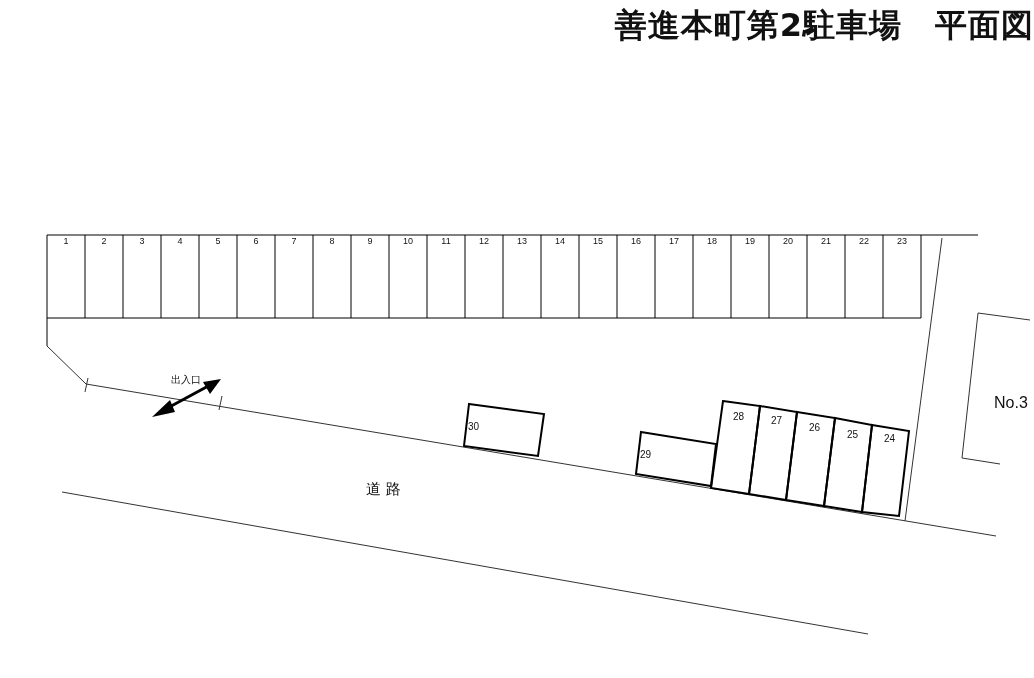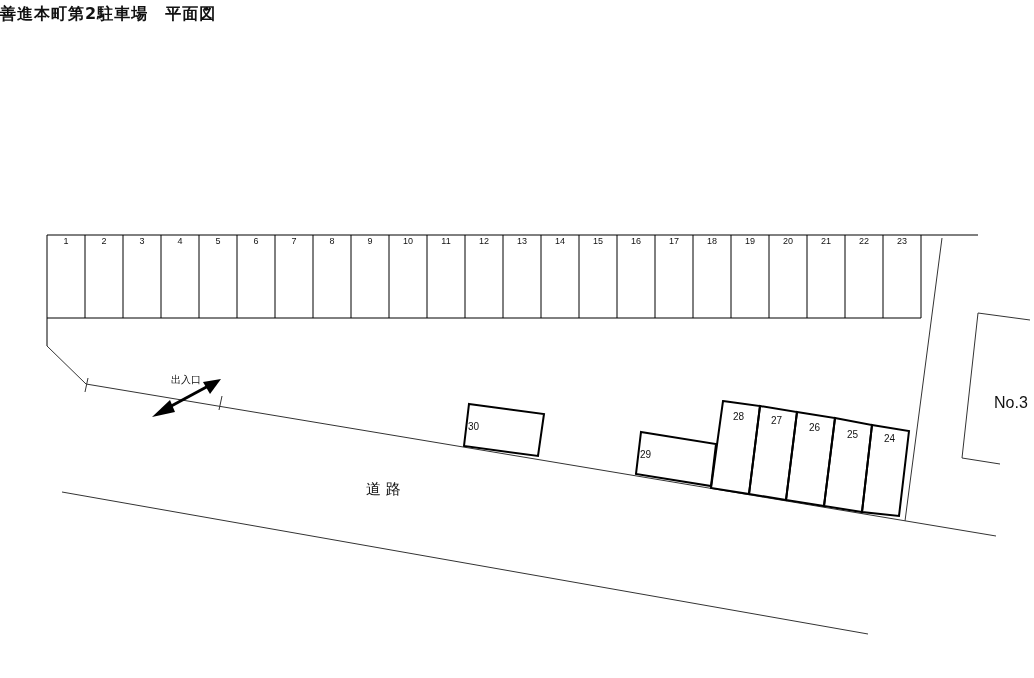--- a/index.html
+++ b/index.html
@@ -4,7 +4,7 @@
 <style>
   html,body{margin:0;padding:0;background:#fff;}
   body{width:1034px;height:678px;position:relative;overflow:hidden;font-family:"DejaVu Sans",sans-serif;}
-  #title{position:absolute;left:0;width:1034px;top:4px;text-align:left;font-size:16px;font-weight:bold;color:#111;letter-spacing:1px;}
+  #title{position:absolute;left:0;width:1034px;top:4px;text-align:right;font-size:32px;font-weight:bold;color:#111;letter-spacing:1px;}
   svg{position:absolute;left:0;top:0;}
   .num{font-family:"Liberation Sans",sans-serif;font-size:9px;fill:#111;}
   .num2{font-family:"Liberation Sans",sans-serif;font-size:10px;fill:#111;}

